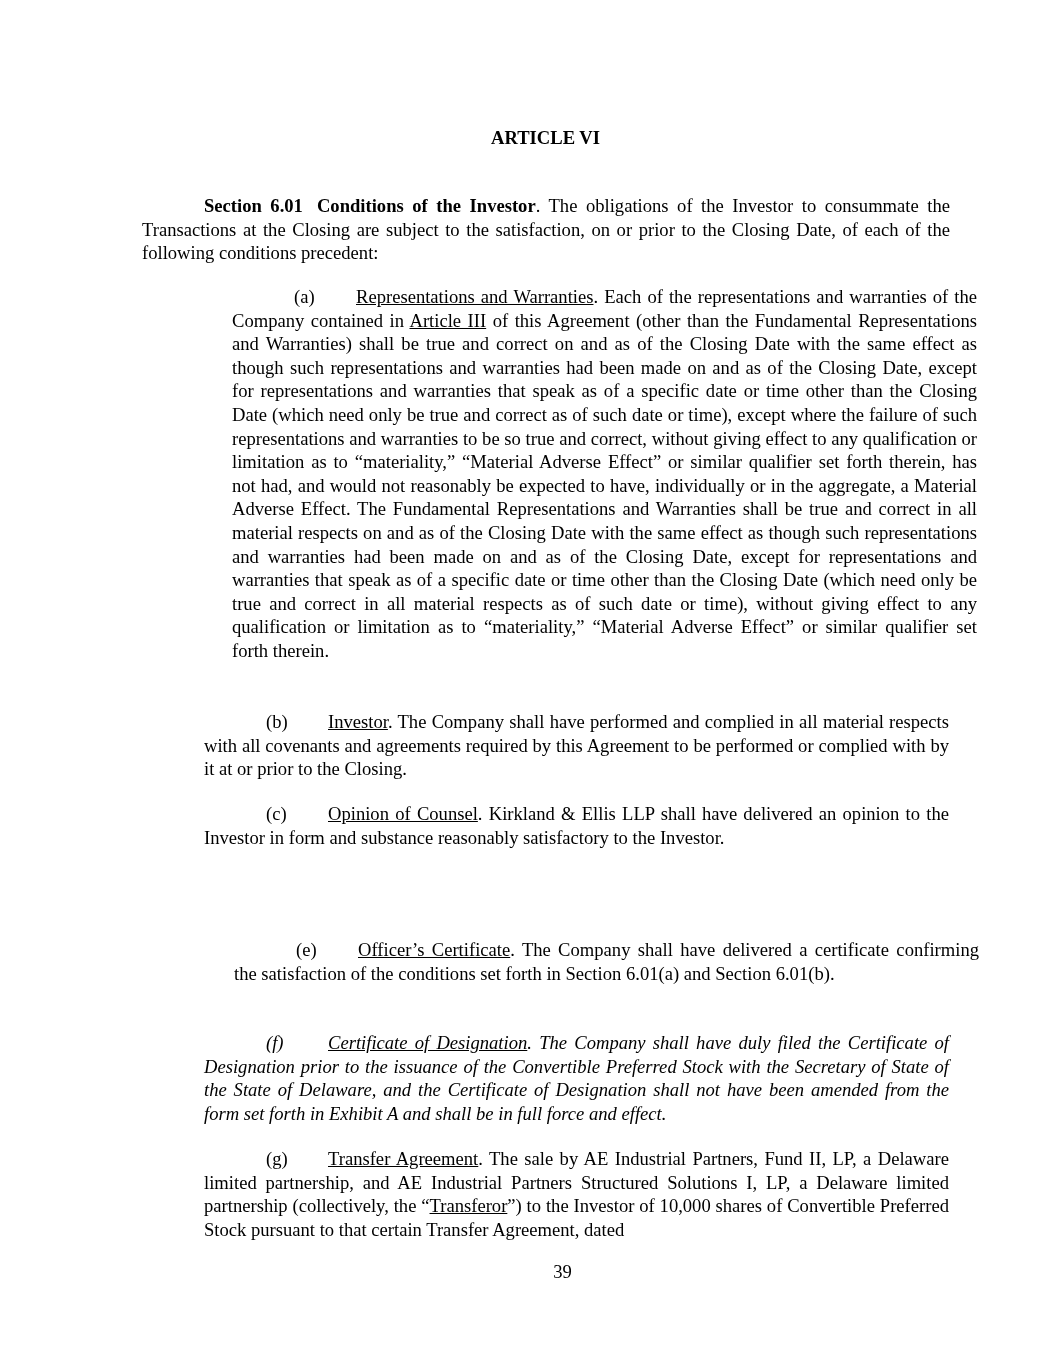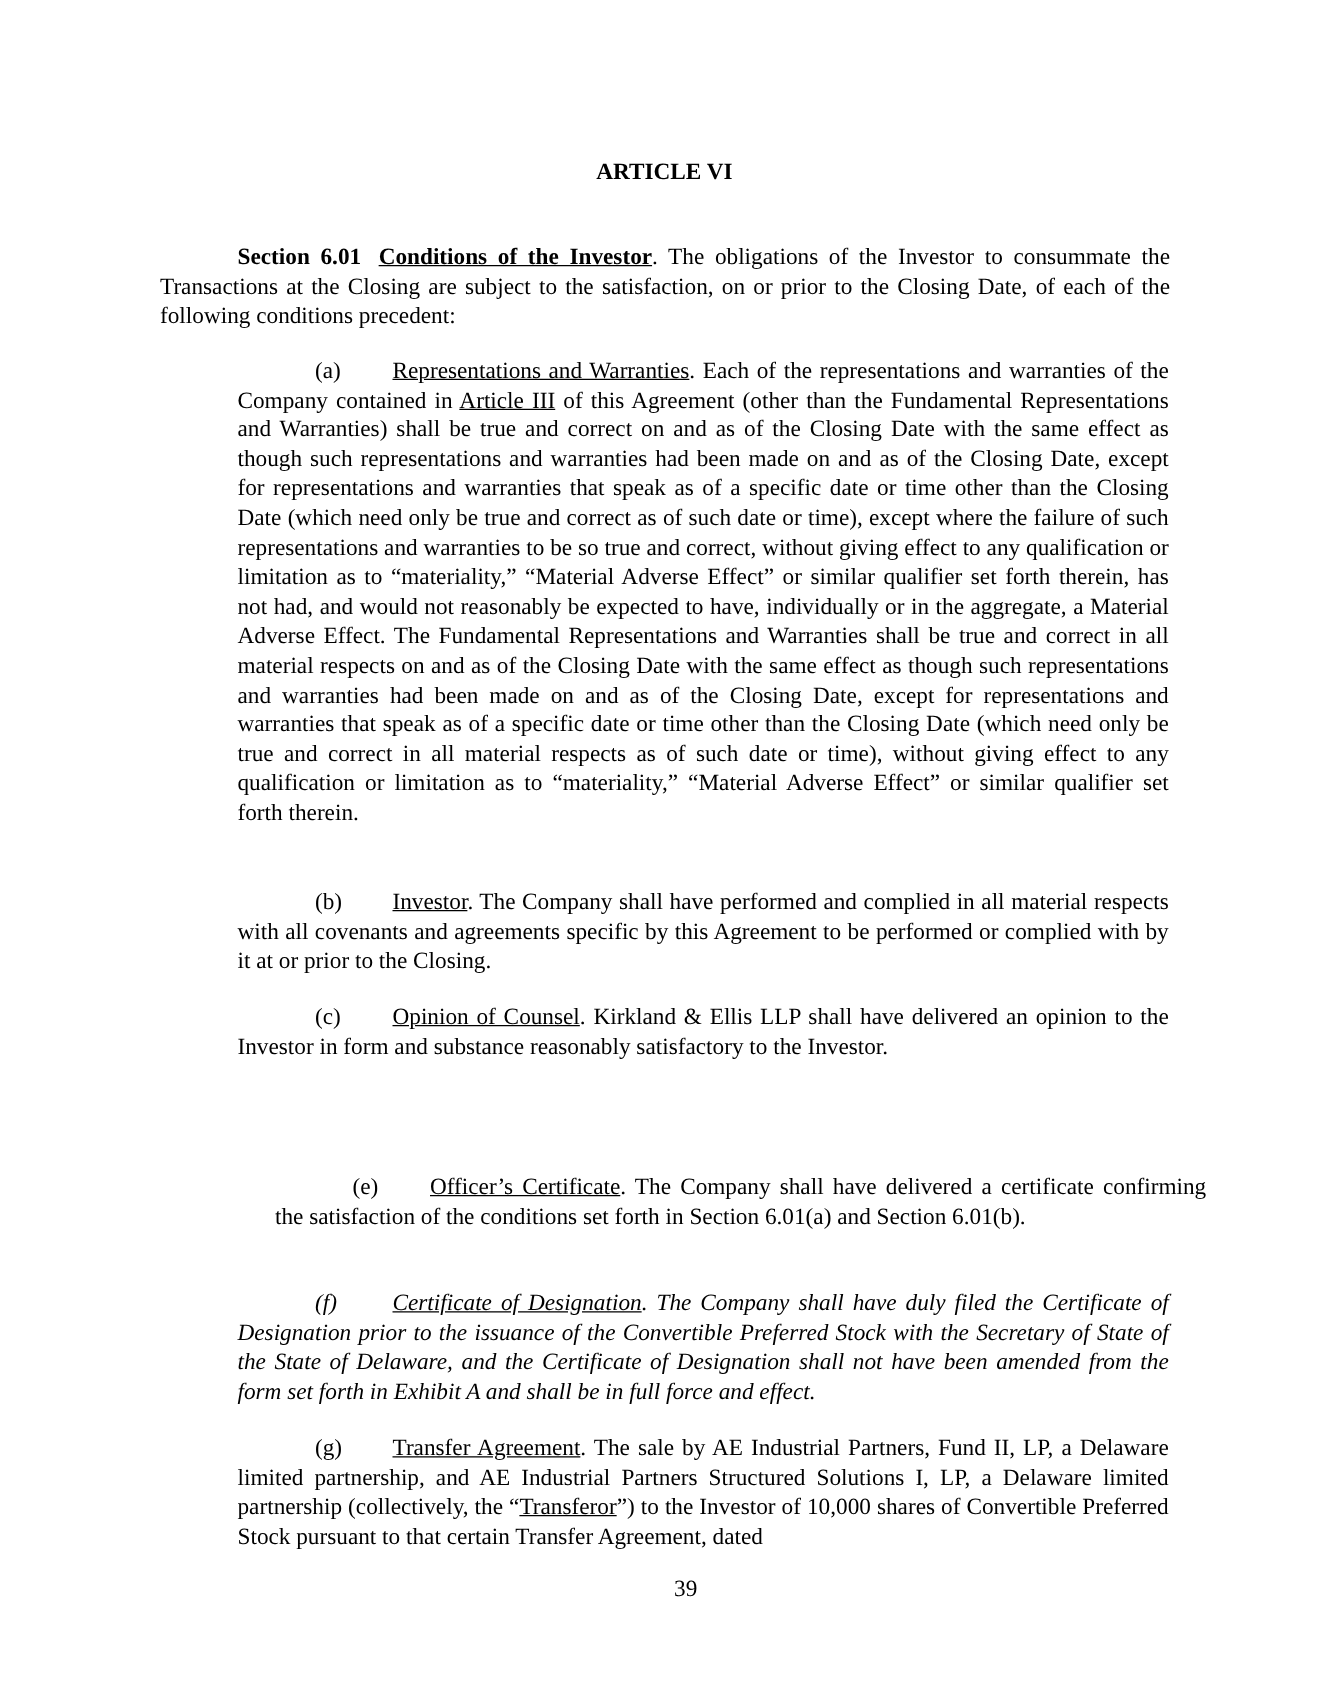--- a/index.html
+++ b/index.html
@@ -19,7 +19,7 @@
   }
   .page {
     position: absolute;
-    left: 4px; top: 0;
+    left: 18px; top: 0;
     width: 862px;
     height: 1365px;
   }

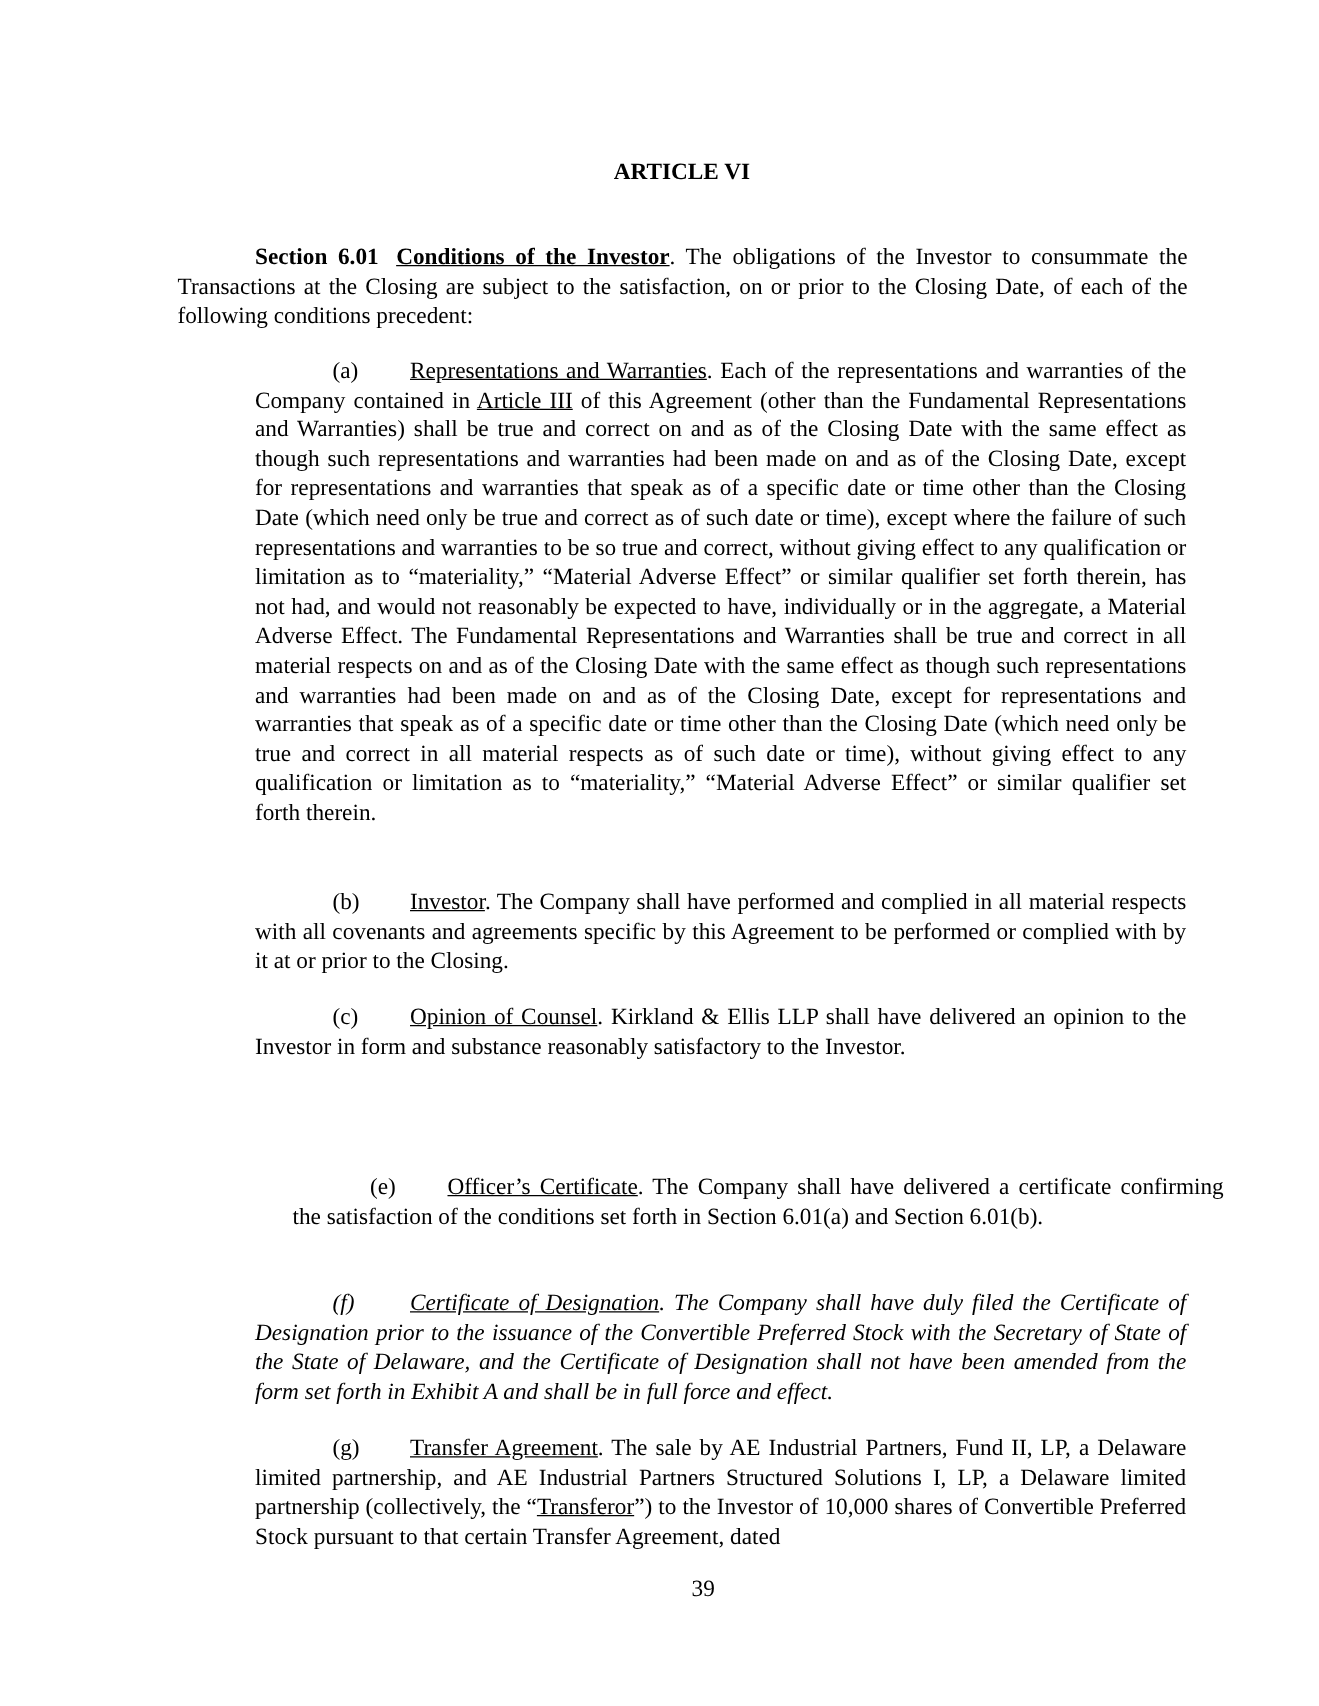--- a/index.html
+++ b/index.html
@@ -44,7 +44,7 @@
     text-indent: 62px;
   }
   .section-intro .sec-num { font-weight: bold; font-family: Liberation Serif, serif; }
-  .section-intro .sec-title { font-weight: bold; text-decoration: underline; }
+  .section-intro .sec-title { font-weight: bold; }
   .gap { display: inline-block; width: 14px; }
 
   .clause {

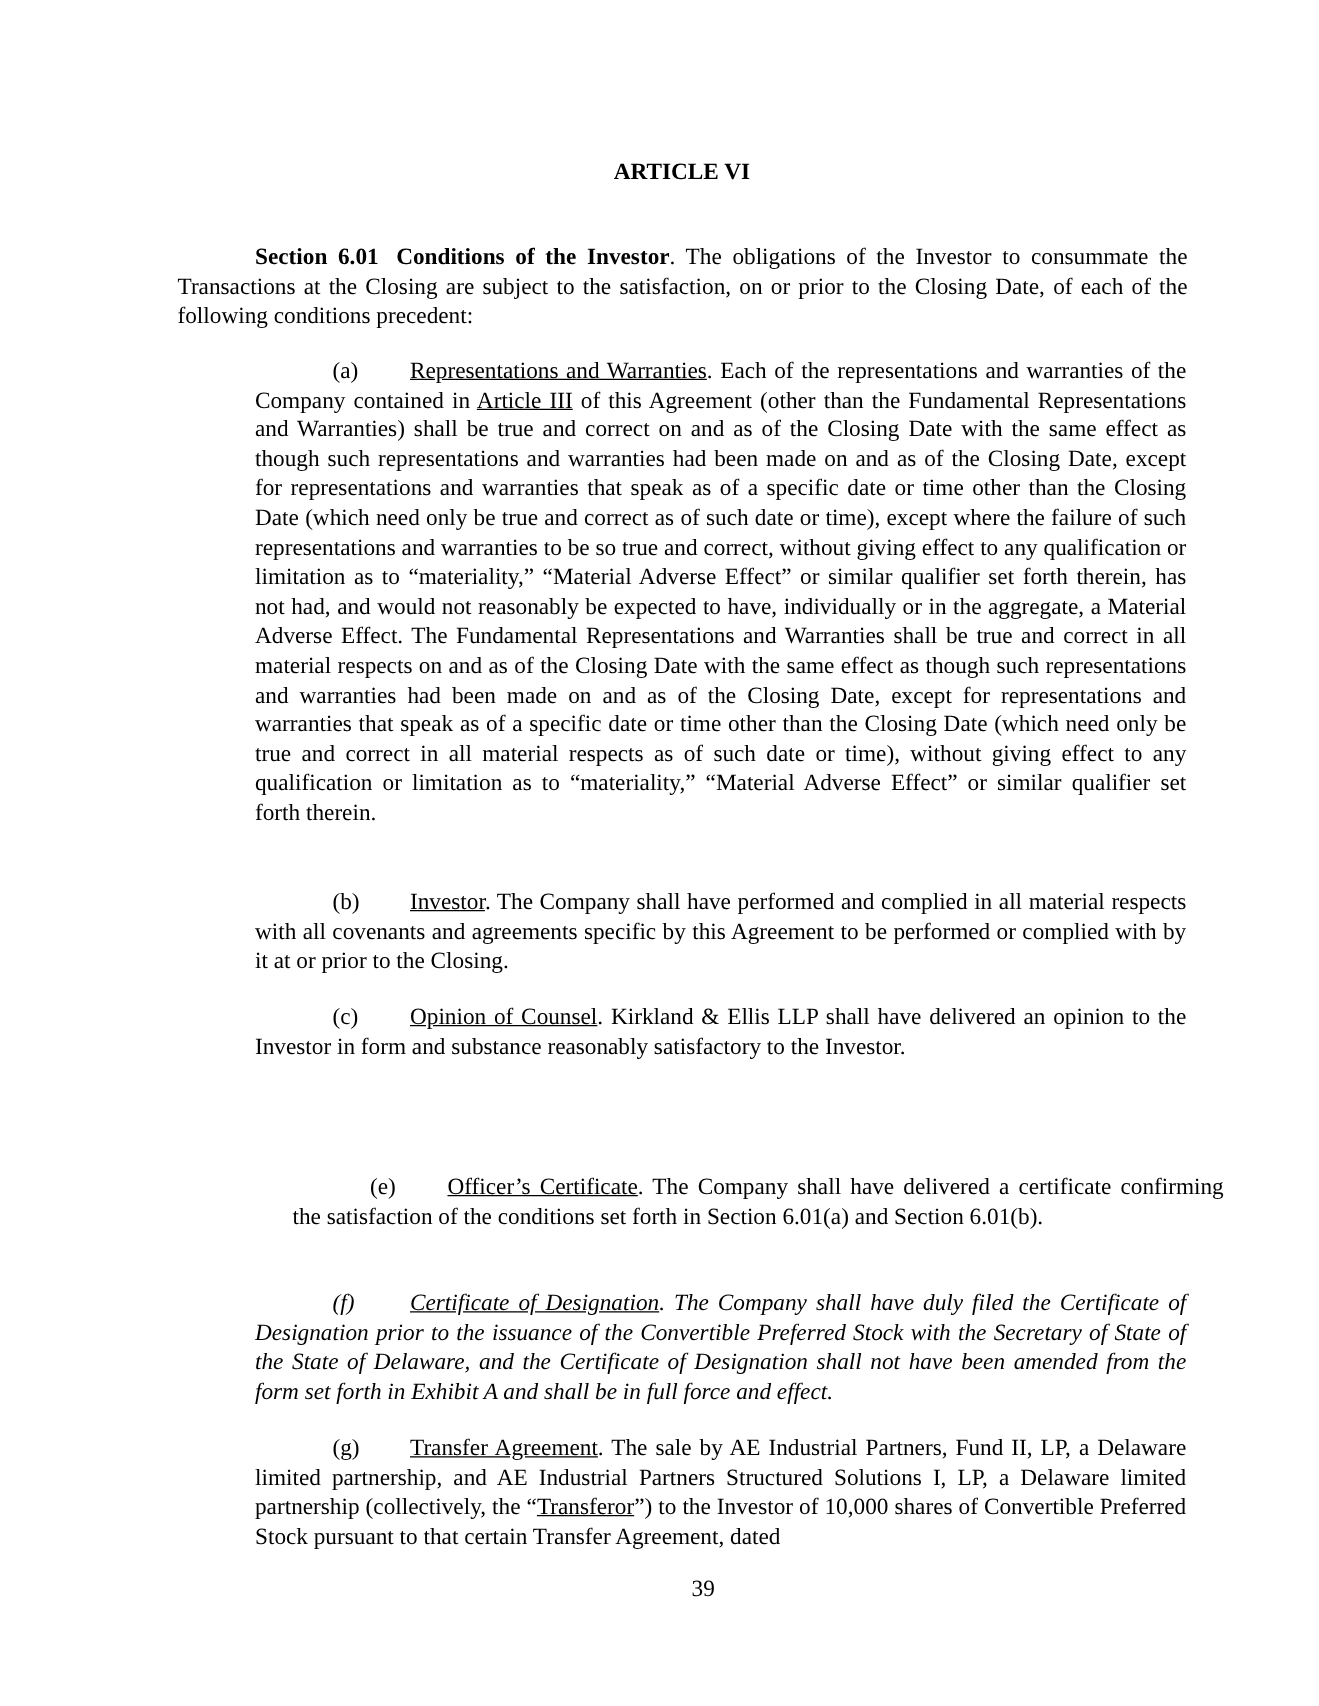--- a/index.html
+++ b/index.html
@@ -61,7 +61,7 @@
   }
   .u { text-decoration: underline; }
 
-  #clause-a { top: 285px; }
+  #clause-a { top: 285px; margin-left: 28px; }
   #clause-b { top: 710px; }
   #clause-c { top: 802px; }
   #clause-d { top: 870px; }

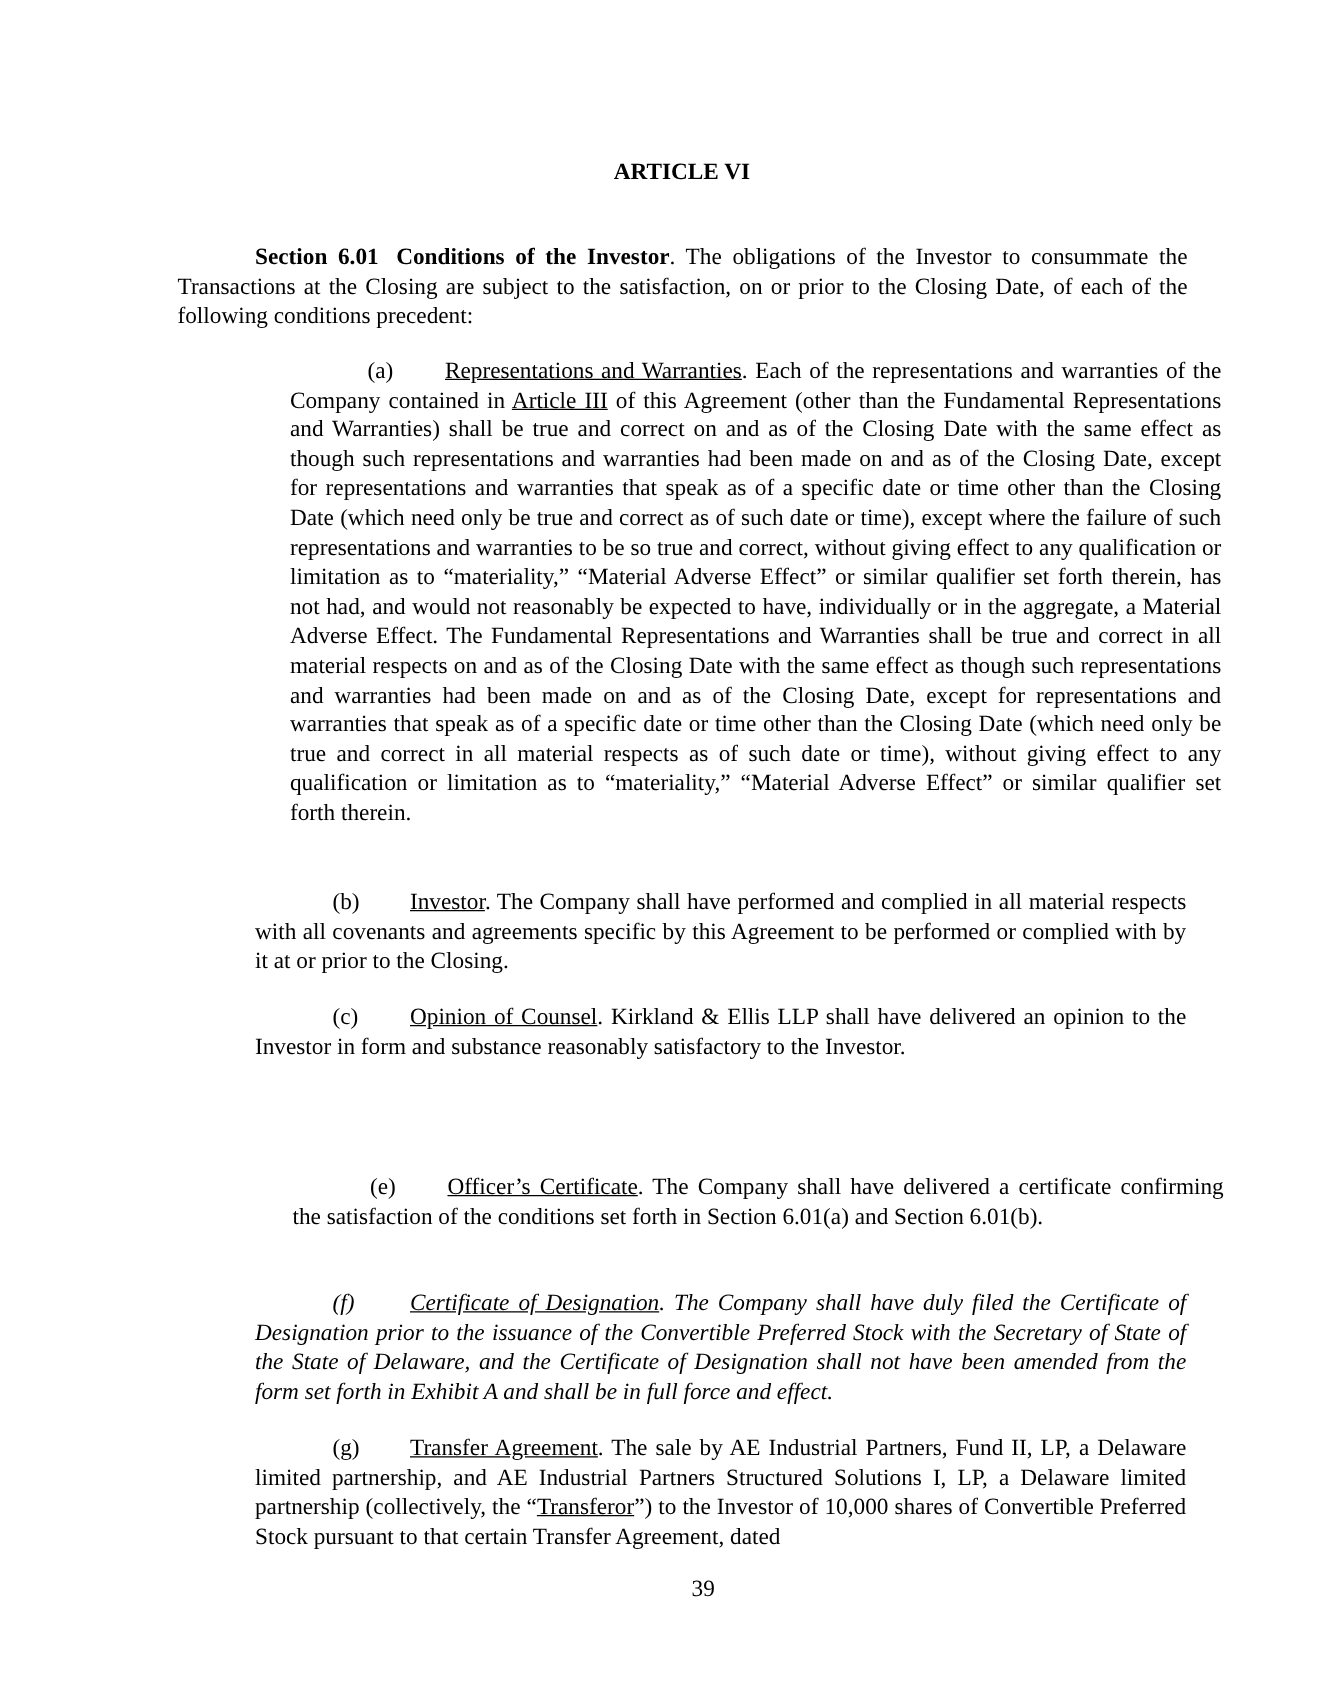--- a/index.html
+++ b/index.html
@@ -89,7 +89,7 @@
 
   <div id="clause-a" class="clause"><span class="label">(a)</span><span class="u">Representations and Warranties</span><span>. Each of the representations and warranties of the Company contained in </span><span class="u">Article III</span><span> of this Agreement (other than the Fundamental Representations and Warranties) shall be true and correct on and as of the Closing Date with the same effect as though such representations and warranties had been made on and as of the Closing Date, except for representations and warranties that speak as of a specific date or time other than the Closing Date (which need only be true and correct as of such date or time), except where the failure of such representations and warranties to be so true and correct, without giving effect to any qualification or limitation as to “materiality,” “Material Adverse Effect” or similar qualifier set forth therein, has not had, and would not reasonably be expected to have, individually or in the aggregate, a Material Adverse Effect. The Fundamental Representations and Warranties shall be true and correct in all material respects on and as of the Closing Date with the same effect as though such representations and warranties had been made on and as of the Closing Date, except for representations and warranties that speak as of a specific date or time other than the Closing Date (which need only be true and correct in all material respects as of such date or time), without giving effect to any qualification or limitation as to “materiality,” “Material Adverse Effect” or similar qualifier set forth therein.</span></div>
 
-  <div id="clause-b" class="clause"><span class="label">(b)</span><span class="u">Investor</span><span>. The Company shall have performed and complied in all material respects with all covenants and agreements specific by this Agreement to be performed or complied with by it at or prior to the Closing.</span></div>
+  <div id="clause-b" class="clause"><span class="label">(b)</span><span class="u">Investor</span><span>. The Company shall have performed and complied in all material respects with all covenants and agreements required by this Agreement to be performed or complied with by it at or prior to the Closing.</span></div>
 
   <div id="clause-c" class="clause"><span class="label">(c)</span><span class="u">Opinion of Counsel</span><span>. Kirkland &amp; Ellis LLP shall have delivered an opinion to the Investor in form and substance reasonably satisfactory to the Investor.</span></div>
 

